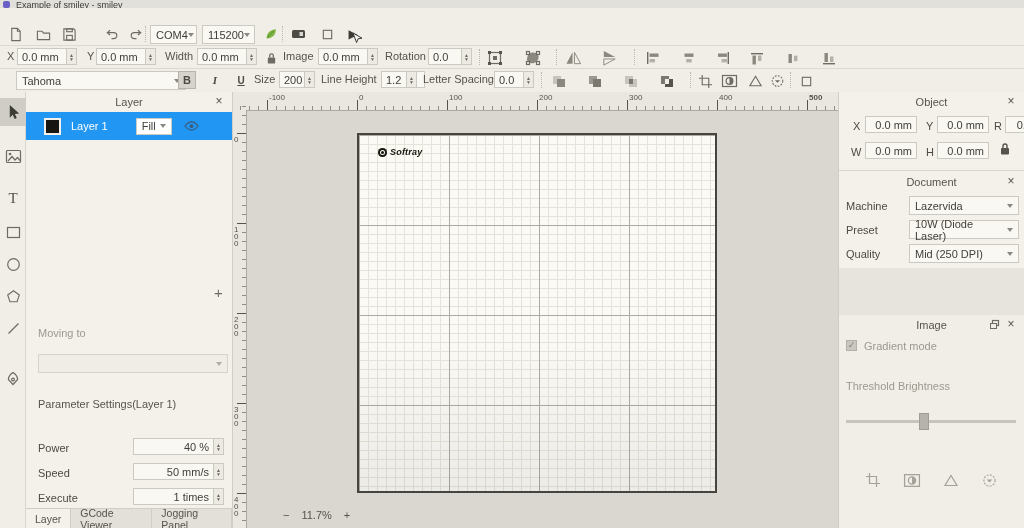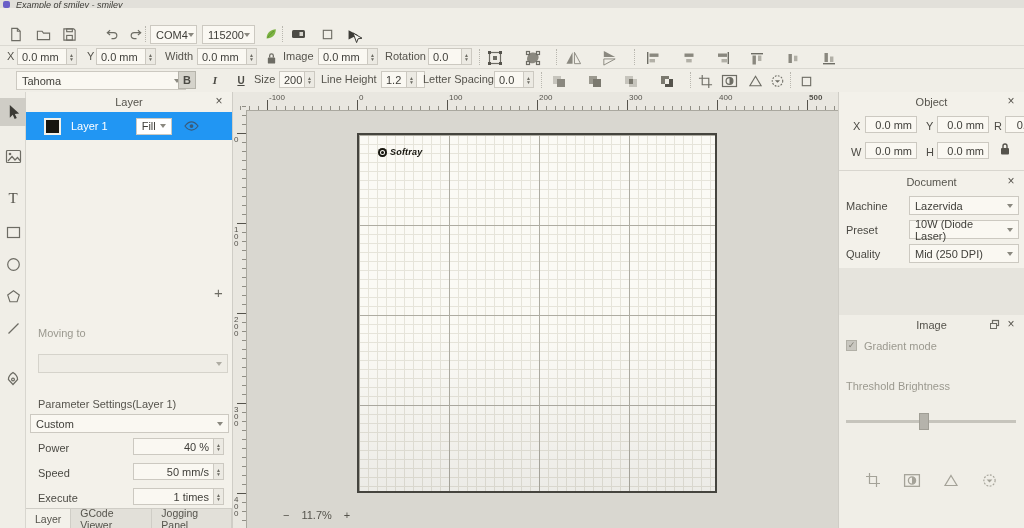--- a/index.html
+++ b/index.html
@@ -8,7 +8,7 @@
        font-size:11px;color:#4b4a44;-webkit-font-smoothing:antialiased;}
   .abs{position:absolute;}
   
-  #titlebar{left:0;top:0;width:1024px;height:8px;background:#e2e0da;overflow:hidden;font-style:italic;}
+  #titlebar{left:0;top:0;width:1024px;height:8px;background:#e2e0da;overflow:hidden;}
   #titlebar .appicon{position:absolute;left:3px;top:1px;width:7px;height:7px;background:#6a5fc7;border-radius:2px;}
   #titlebar .ttl{position:absolute;left:16px;top:0px;font-size:9px;color:#3c3b36;}
   #menubar{left:0;top:8px;width:1024px;height:15px;display:flex;gap:13px;align-items:center;padding-left:8px;box-sizing:border-box;}

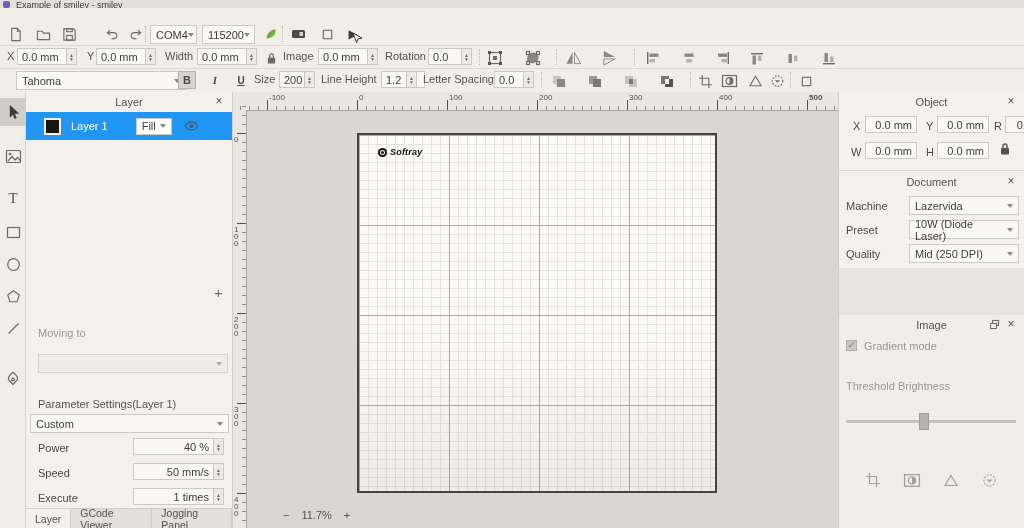--- a/index.html
+++ b/index.html
@@ -426,10 +426,6 @@
         <span class="chev"></span>
       </span>
     <span class="abs" style="left:12px;top:306px;color:#55534c;">Parameter Settings(Layer 1)</span>
-    <span class="sel" style="left:4px;top:322px;width:199px;">
-      <span>Custom</span>
-        <span class="chev"></span>
-      </span>
     <span class="abs" style="left:12px;top:350px;">Power</span>
     <span class="ibox right" style="left:107px;top:346px;width:81px;">40 %</span>
     <span class="spin" style="left:187px;top:346px;">

